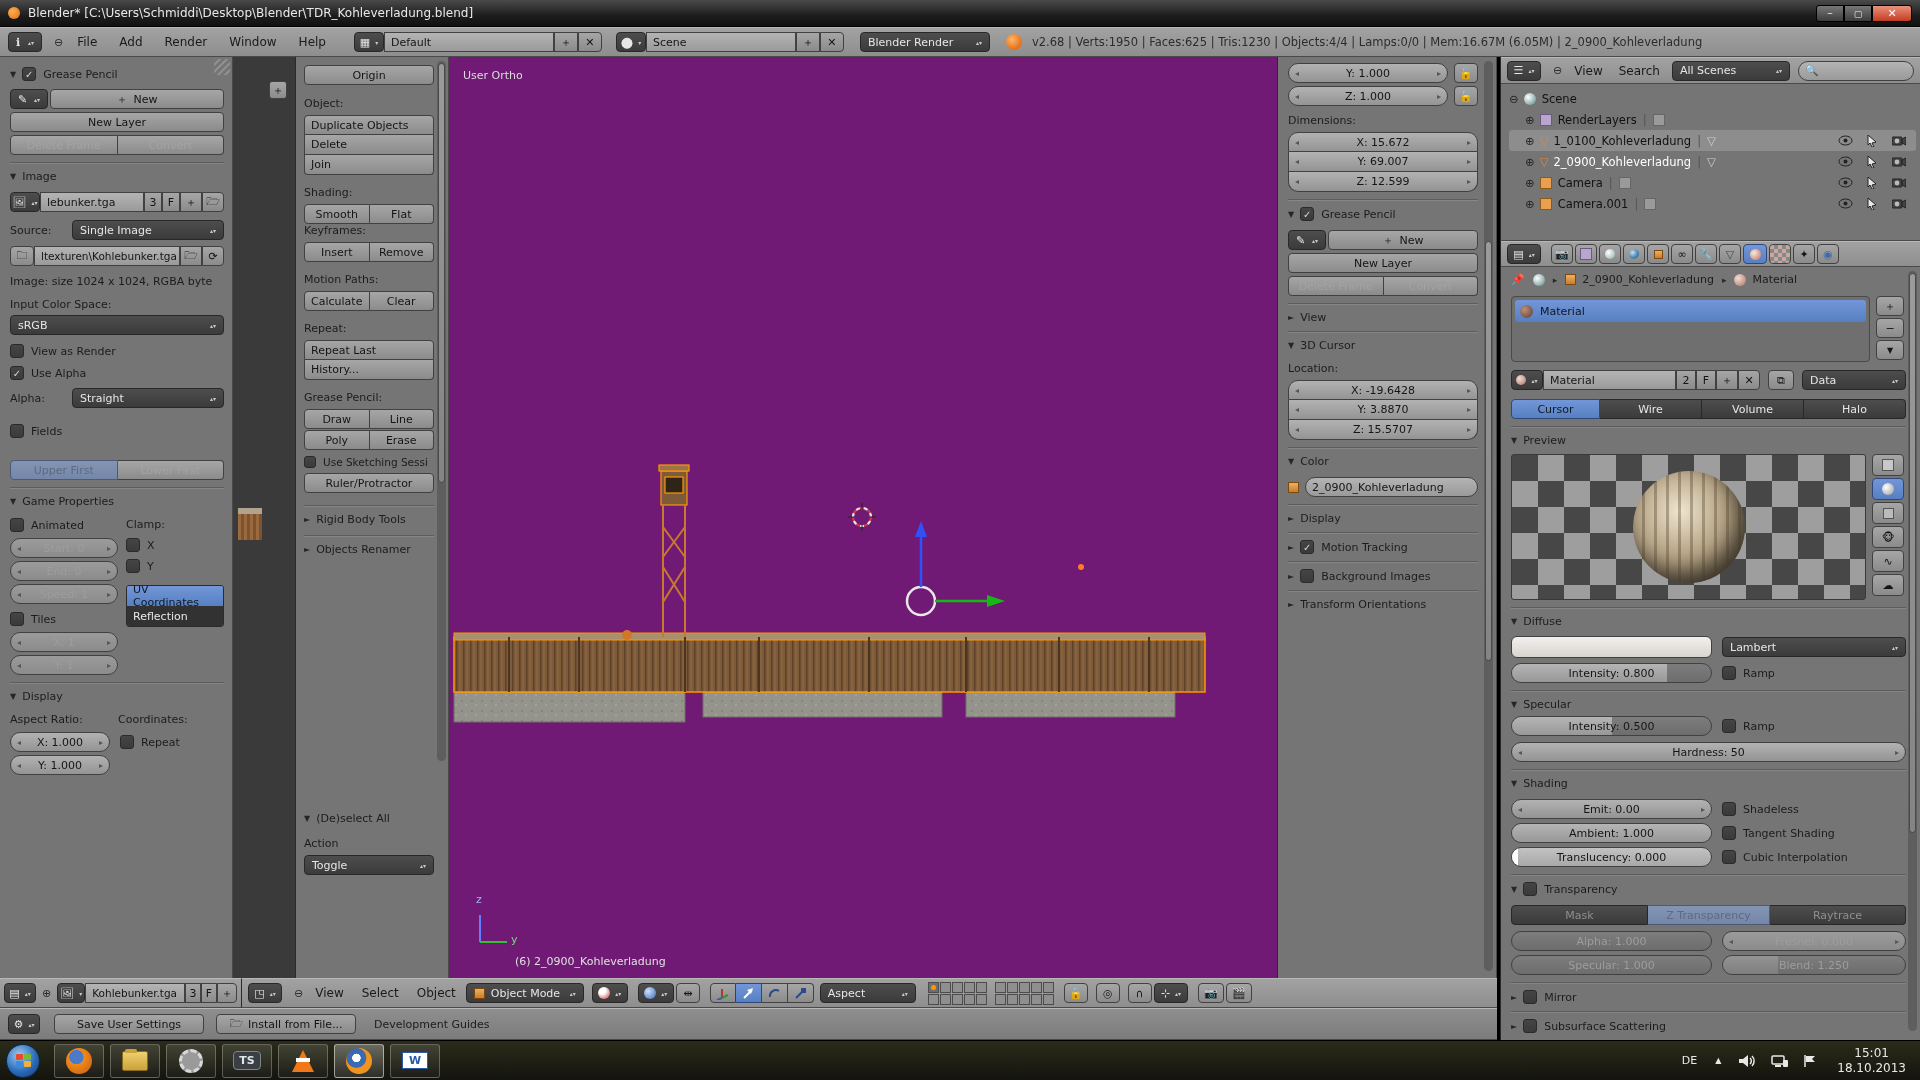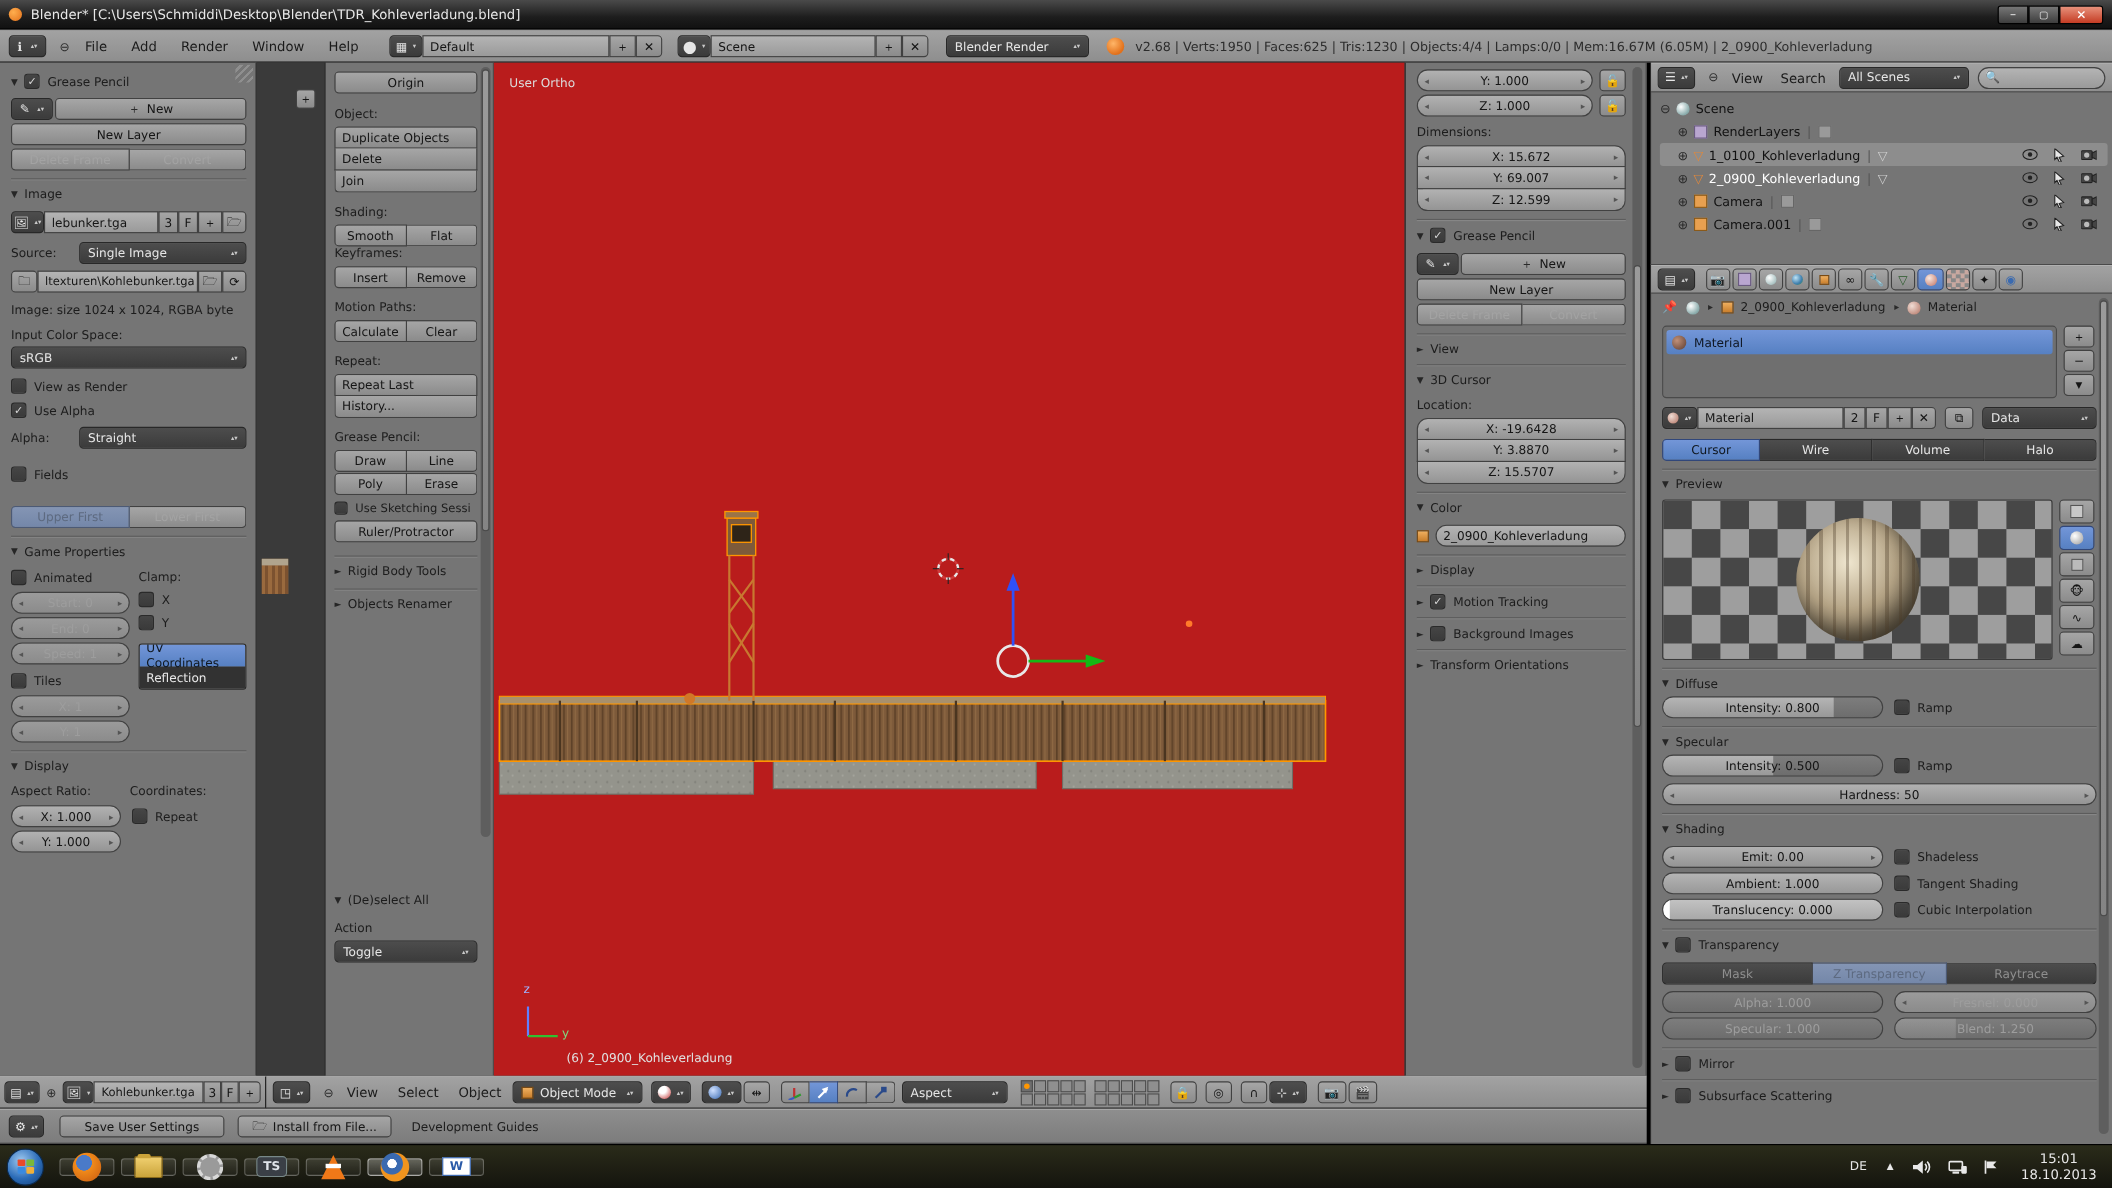--- a/index.html
+++ b/index.html
@@ -329,7 +329,7 @@
     </div>
 </div>
 
-<div class="abs" style="left:449px;top:57px;width:828px;height:921px;background:#b91c1c">
+<div class="abs" style="left:449px;top:57px;width:828px;height:921px;background:#701a75">
   <div style="position:absolute;left:14px;top:12px;color:#dcdcdc">User Ortho</div>
   <svg width="828" height="921" style="position:absolute;left:0;top:0">
     <defs>

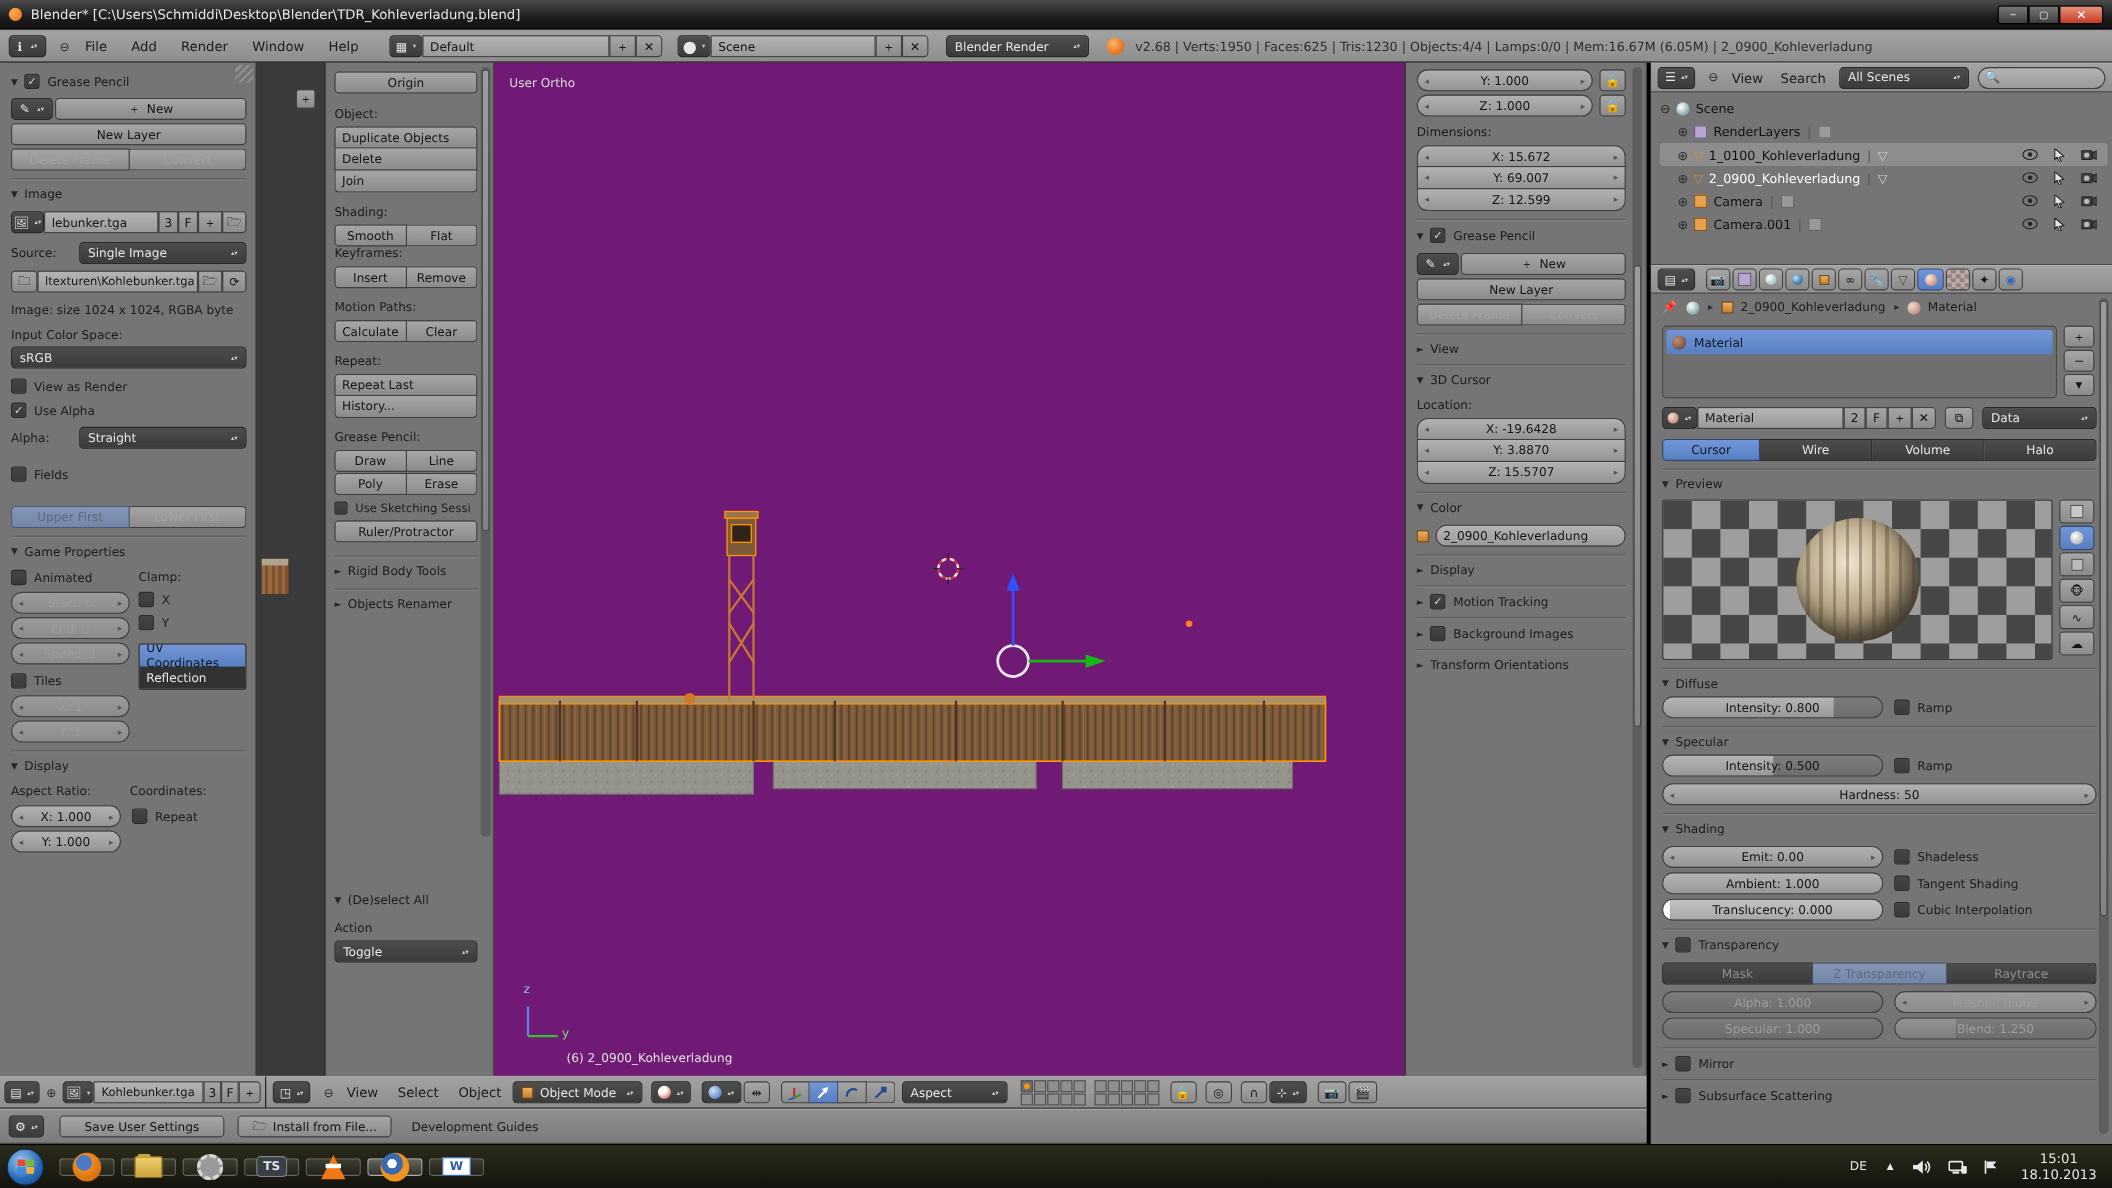--- a/index.html
+++ b/index.html
@@ -742,6 +742,13 @@
       <span class="tri">▼</span>
       <span>Diffuse</span>
     </div>
+  <div class="row" style="margin-top:8px">
+    <span style="flex:1;height:22px;border-radius:6px;border:1px solid #414141;background:linear-gradient(#f2f0ec,#d8d5cf)"></span>
+    <span class="dark" style="width:184px;margin-left:10px">
+        <span>Lambert</span>
+        <span class="updn">▴▾</span>
+      </span>
+  </div>
   <div class="row" style="margin-top:5px">
     <div class="sld" style="flex:1">
         <span class="fill" style="width:78%"></span>

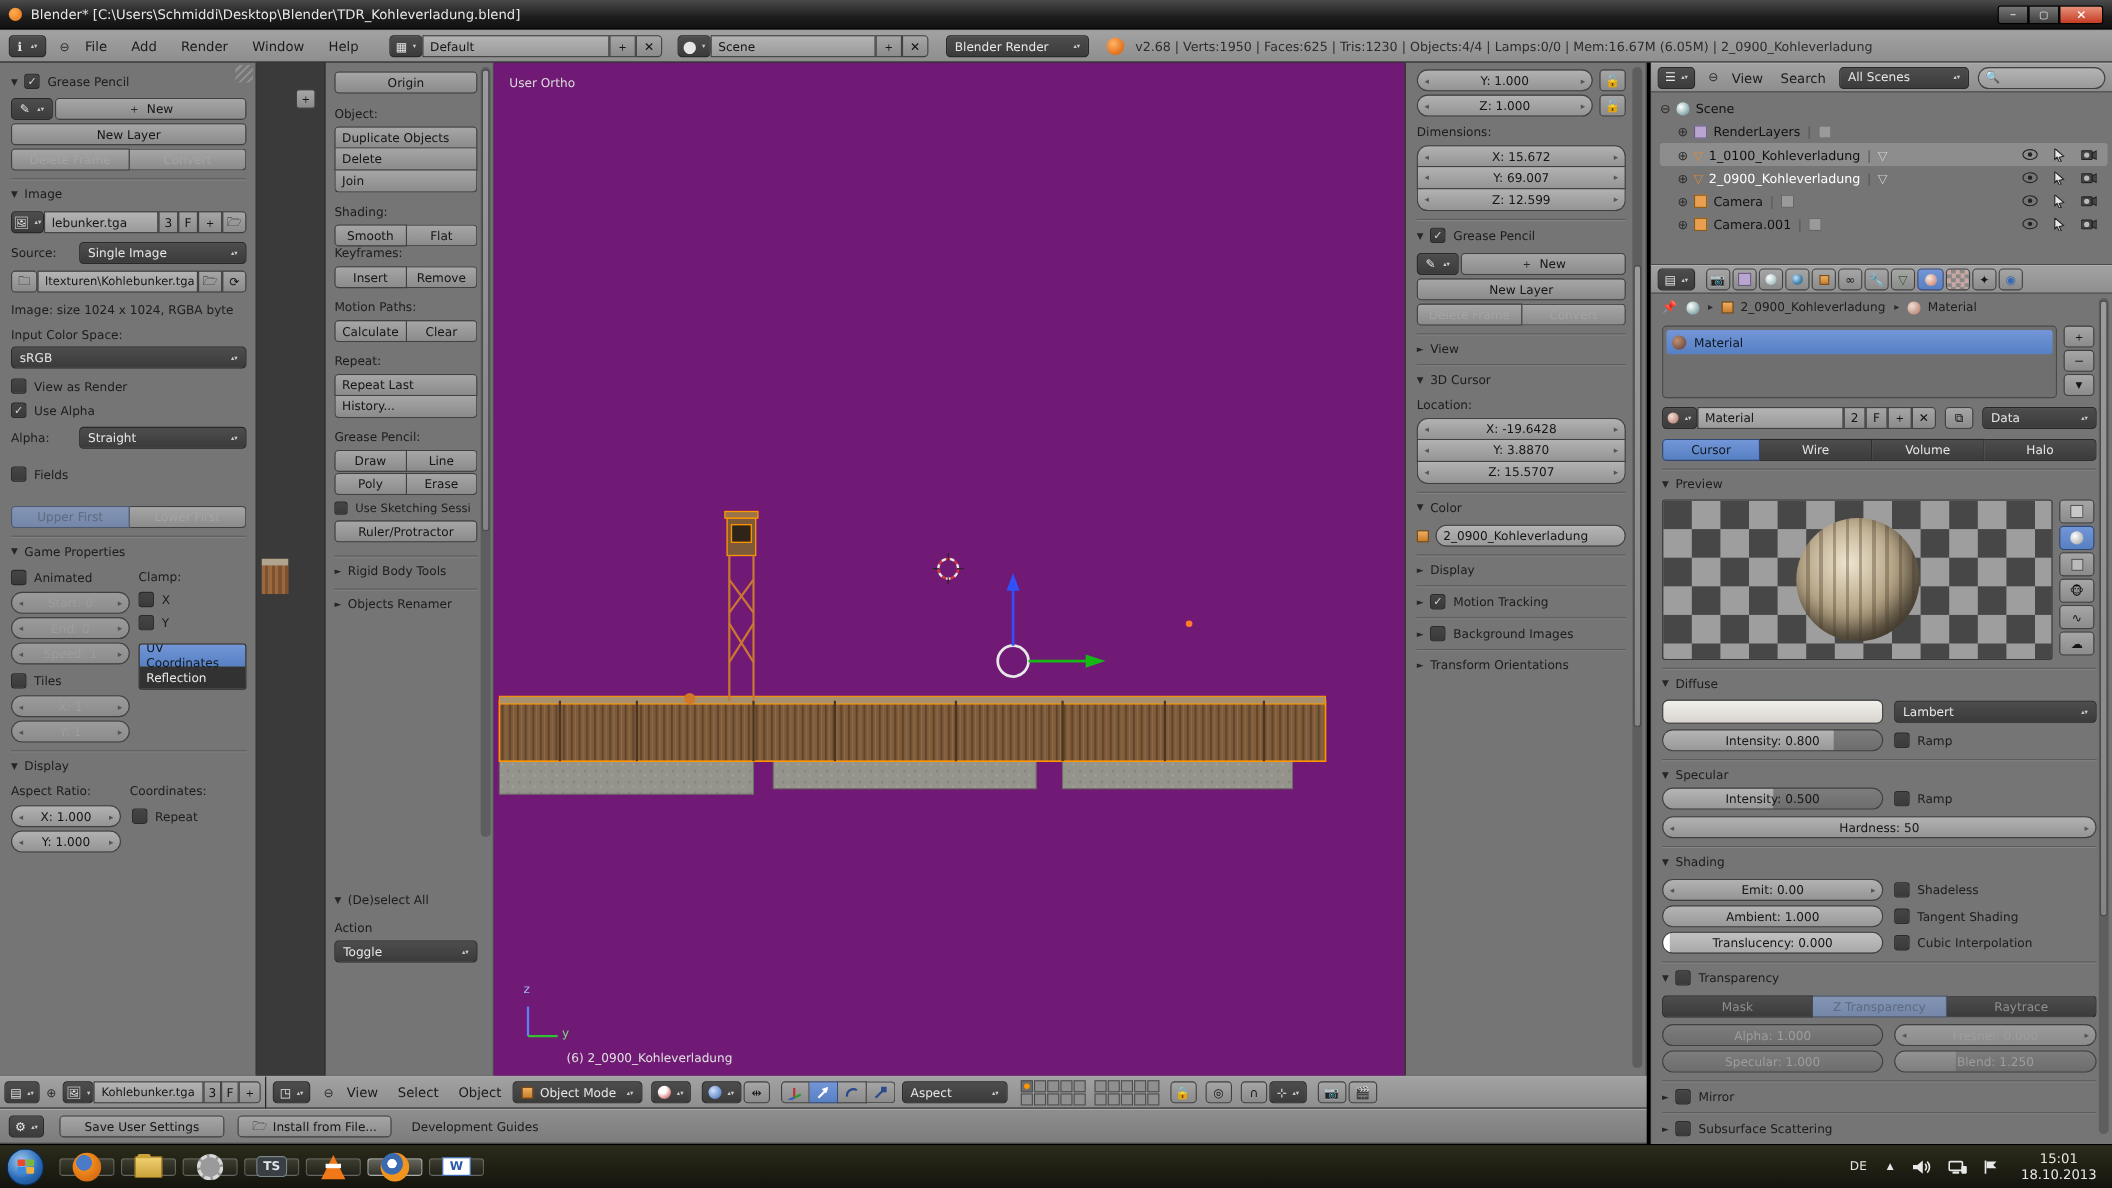--- a/index.html
+++ b/index.html
@@ -56,7 +56,7 @@
   .thumb{position:absolute;left:1px;right:1px;background:linear-gradient(#9b9b9b,#848484);border-radius:4px;border:1px solid #4a4a4a}
   .glyph{color:#2a2a2a}
   
-  .app{width:50px;height:16px;border:1px solid rgba(255,255,255,.25);border-radius:3px;
+  .app{width:50px;height:34px;border:1px solid rgba(255,255,255,.25);border-radius:3px;
     background:linear-gradient(rgba(255,255,255,.12),rgba(255,255,255,.03));display:flex;align-items:center;justify-content:center;margin-right:6px}
   .app.active{background:linear-gradient(rgba(255,255,255,.3),rgba(120,120,120,.25));border-color:rgba(255,255,255,.5)}
 </style>

